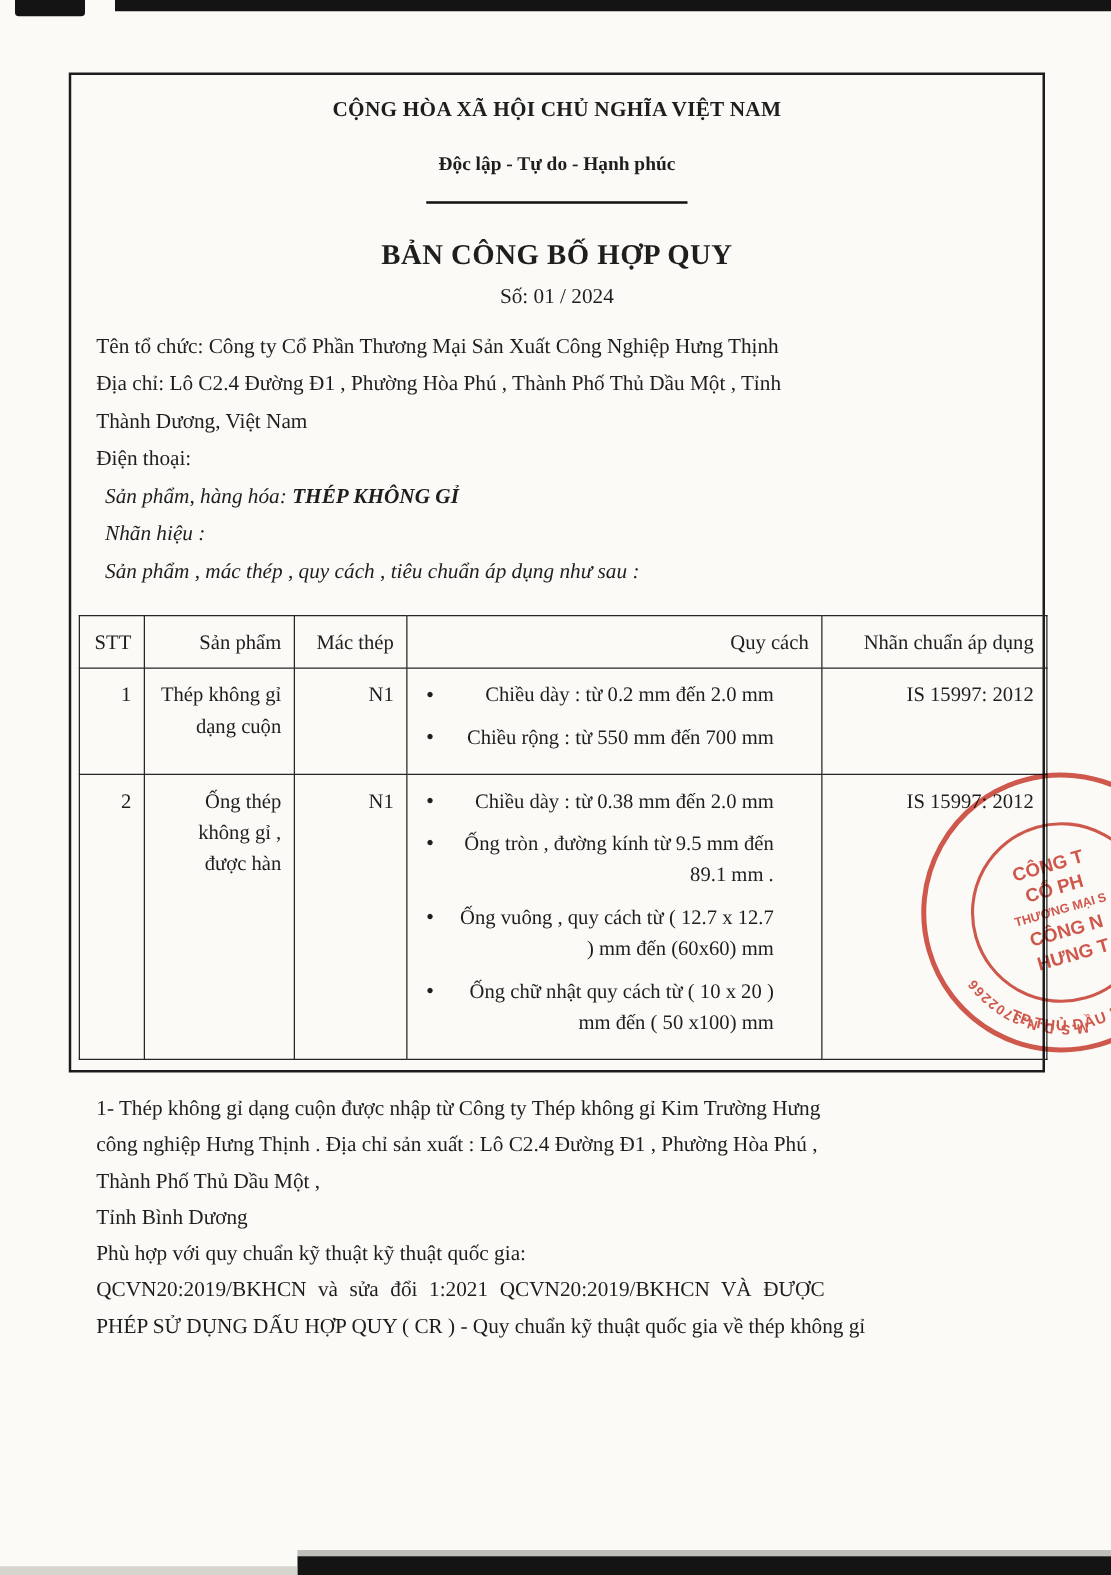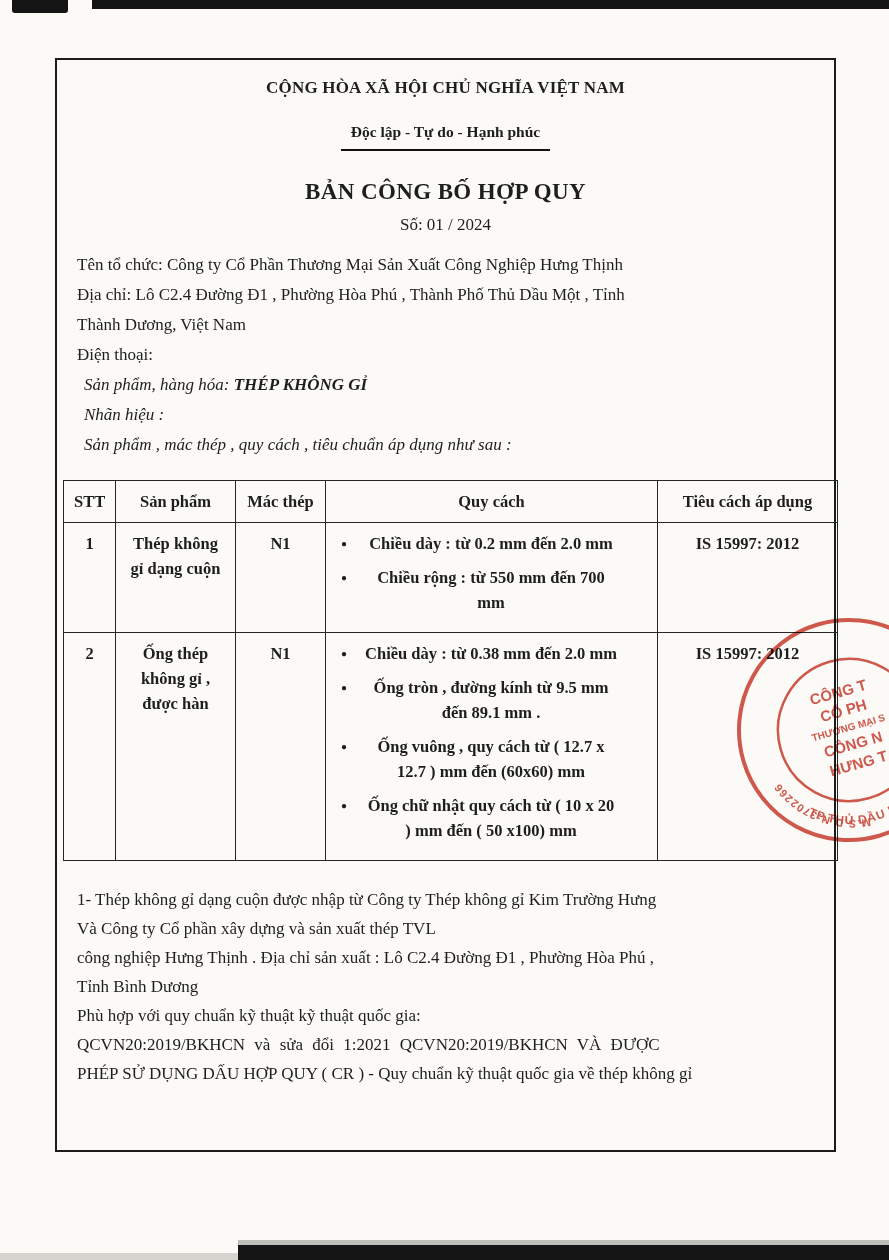--- a/index.html
+++ b/index.html
@@ -17,7 +17,7 @@
   .artifact.bottom-left-gray{bottom:0;left:0;width:238px;height:7px;background:#a6a69f;opacity:.45;}
 
   .frame{
-    position:absolute;left:55px;top:58px;width:781px;height:1094px;
+    position:absolute;left:55px;top:58px;width:781px;height:800px;
     border:2px solid #1c1c1c;box-sizing:border-box;padding:16px 20px 0;
     background:transparent;
   }

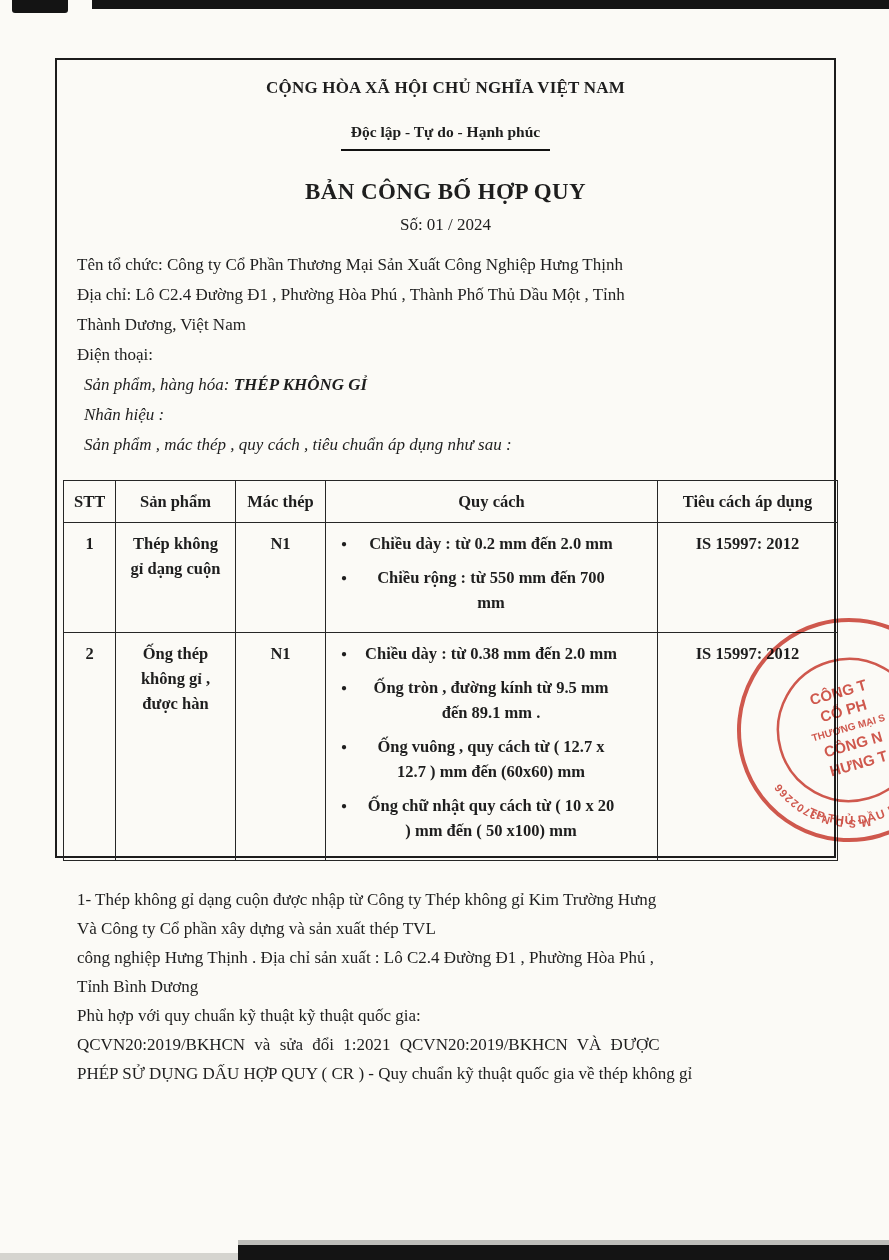--- a/index.html
+++ b/index.html
@@ -24,7 +24,7 @@
   .head{text-align:center;}
   .national{font-size:17px;font-weight:bold;line-height:24px;letter-spacing:.2px;}
   .motto{display:inline-block;font-size:15.5px;font-weight:bold;line-height:21px;
-    border-bottom:2px solid #111;padding:1px 10px 7px;margin-top:2px;}
+    border-bottom:2px solid #111;padding:1px 10px 19px;margin-top:2px;}
   .title{font-size:23px;font-weight:bold;margin:27px 0 0;letter-spacing:.4px;line-height:28px;}
   .doc-number{font-size:17px;margin-top:7px;line-height:24px;}
 

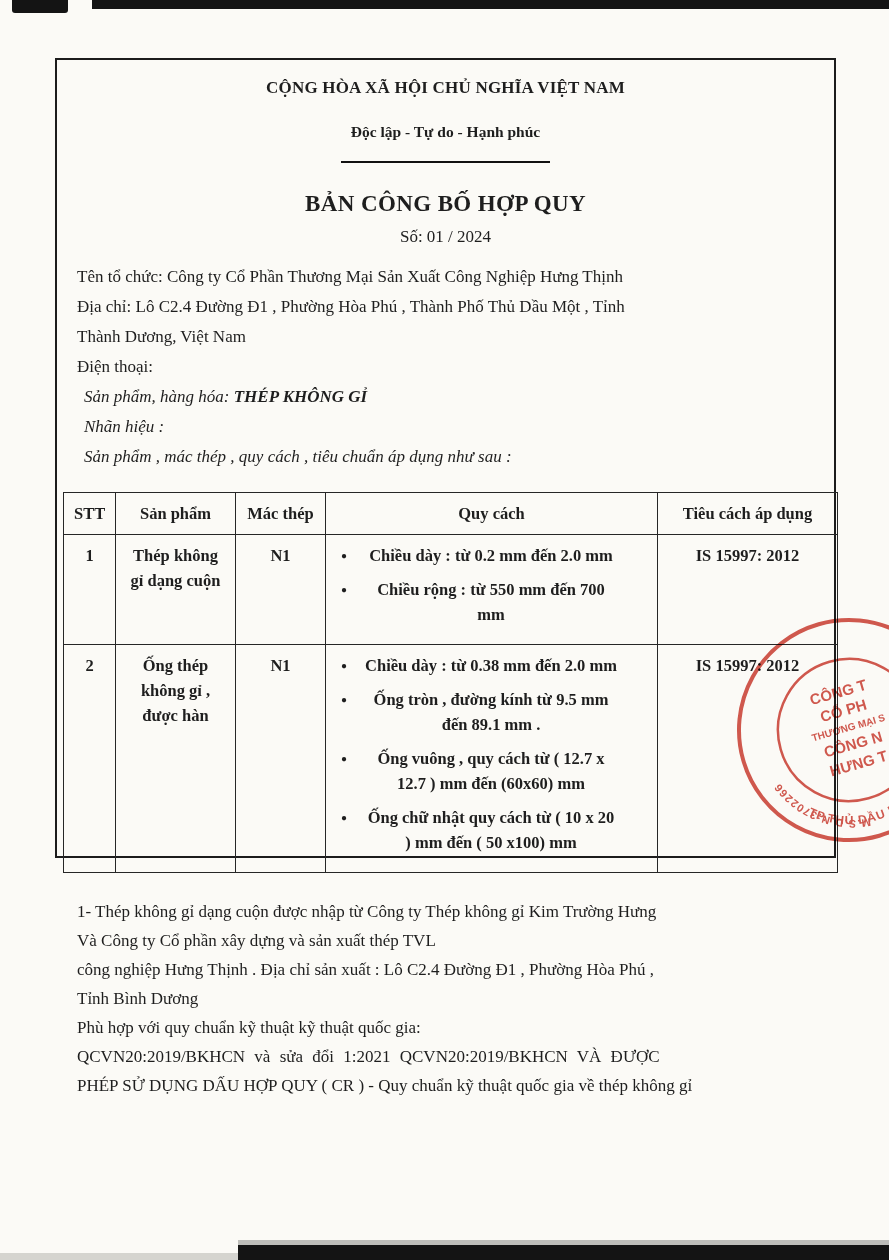--- a/index.html
+++ b/index.html
@@ -39,8 +39,8 @@
     font-size:16.5px;line-height:25px;
   }
   table.spec th, table.spec td{
-    border:1.6px solid #262626;vertical-align:top;text-align:center;
-    font-weight:bold;padding:8px 10px;
+    border:1.6px solid #262626;vertical-align:top;text-align:right;
+    font-weight:normal;padding:8px 10px;
   }
   col.c-stt{width:52px;} col.c-sp{width:120px;} col.c-mt{width:90px;}
   col.c-qc{width:332px;} col.c-tc{width:180px;}

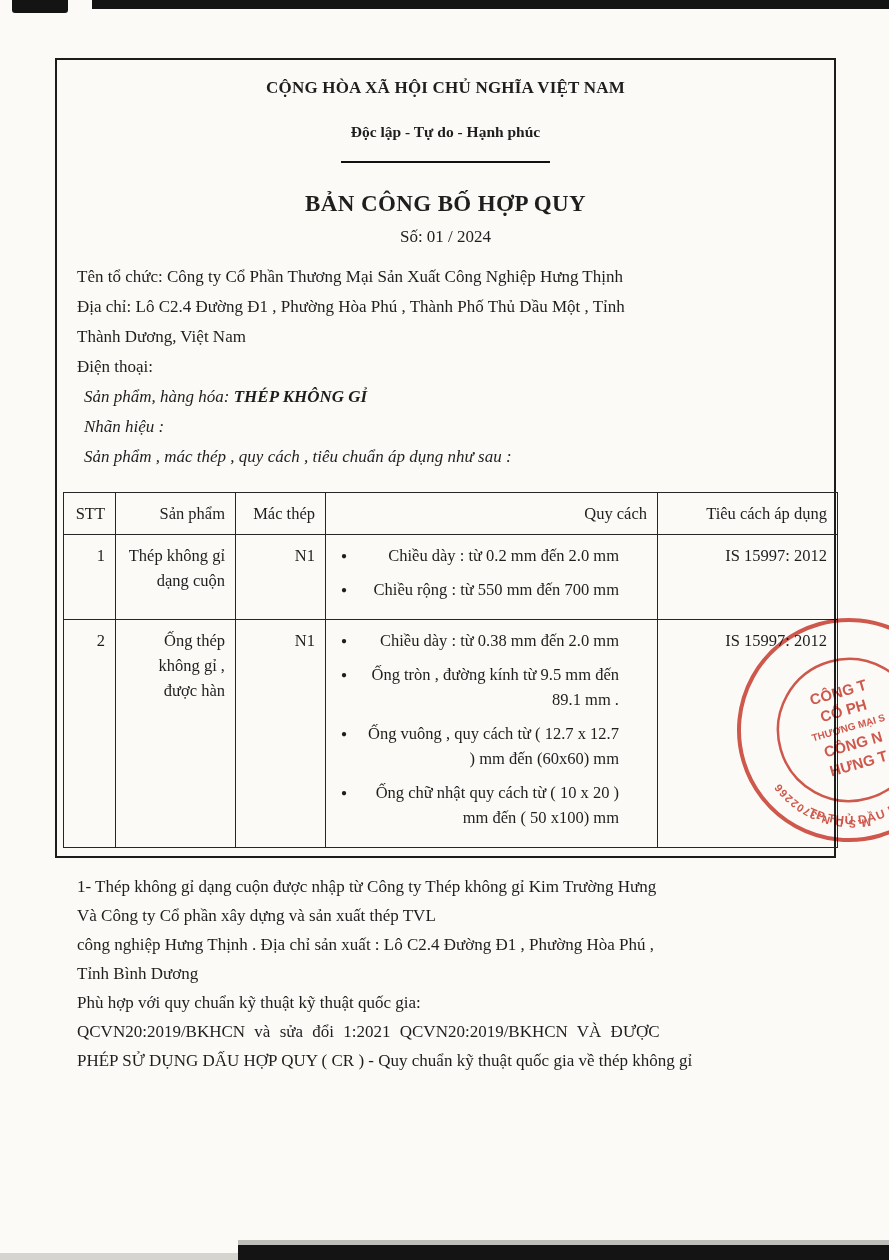--- a/index.html
+++ b/index.html
@@ -101,7 +101,7 @@
         <th>Sản phẩm</th>
         <th>Mác thép</th>
         <th>Quy cách</th>
-        <th>Tiêu cách áp dụng</th>
+        <th>Nhãn chuẩn áp dụng</th>
       </tr>
     </thead>
     <tbody>

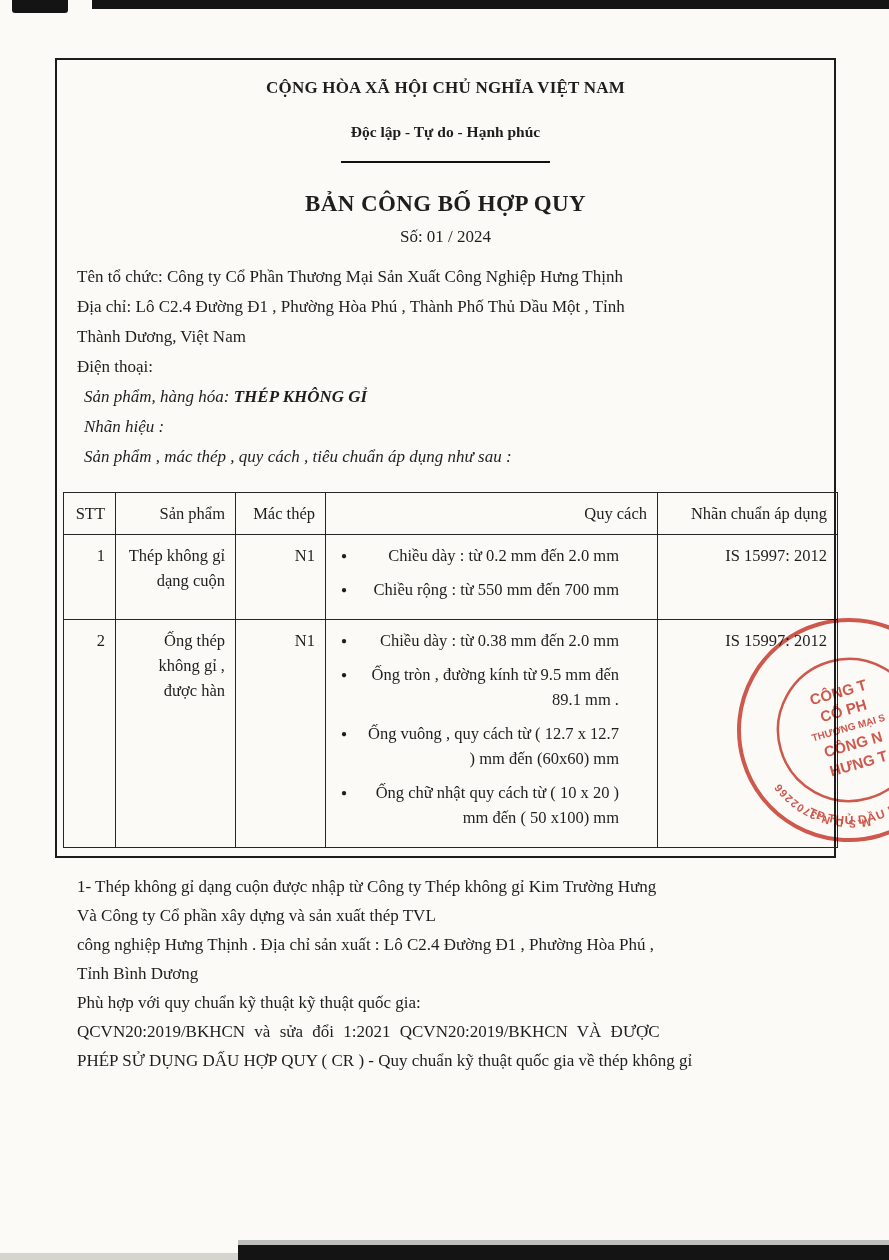--- a/index.html
+++ b/index.html
@@ -136,7 +136,6 @@
 
   <div class="notes">
     <p class="ml18">1-  Thép không gỉ dạng cuộn được nhập từ Công ty Thép không gỉ Kim Trường Hưng</p>
-    <p class="ml18">Và Công ty Cổ phần xây dựng và sản xuất thép TVL</p>
     <p class="ml48">công nghiệp Hưng Thịnh . Địa chỉ sản xuất : Lô C2.4 Đường Đ1 , Phường Hòa Phú ,</p>
     <p class="ml8">Tỉnh Bình Dương</p>
     <p class="ml8">Phù hợp với quy chuẩn kỹ thuật kỹ thuật quốc gia:</p>

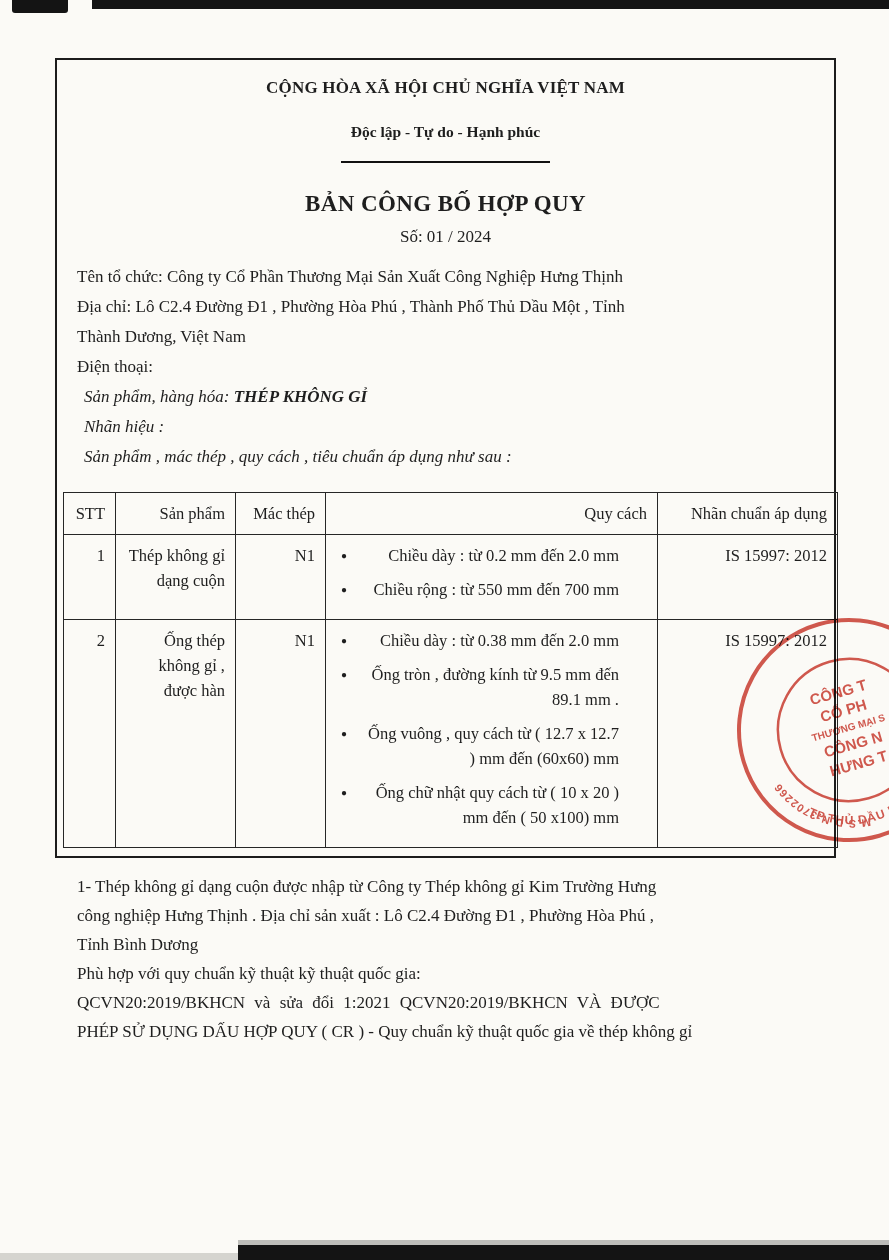--- a/index.html
+++ b/index.html
@@ -137,6 +137,7 @@
   <div class="notes">
     <p class="ml18">1-  Thép không gỉ dạng cuộn được nhập từ Công ty Thép không gỉ Kim Trường Hưng</p>
     <p class="ml48">công nghiệp Hưng Thịnh . Địa chỉ sản xuất : Lô C2.4 Đường Đ1 , Phường Hòa Phú ,</p>
+    <p class="ml48">Thành Phố Thủ Dầu Một ,</p>
     <p class="ml8">Tỉnh Bình Dương</p>
     <p class="ml8">Phù hợp với quy chuẩn kỹ thuật kỹ thuật quốc gia:</p>
     <p class="ml18 spread">QCVN20:2019/BKHCN và sửa đổi 1:2021 QCVN20:2019/BKHCN VÀ ĐƯỢC</p>

